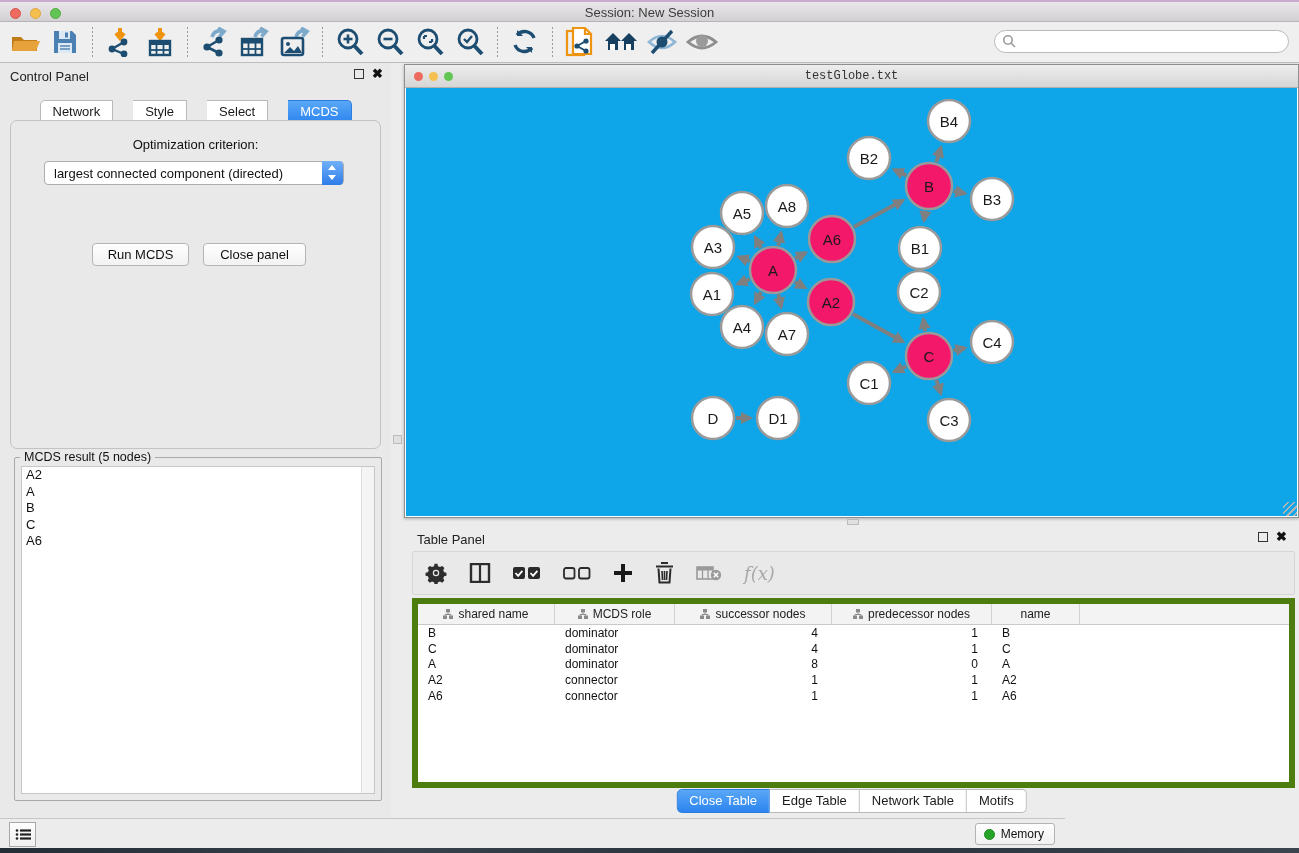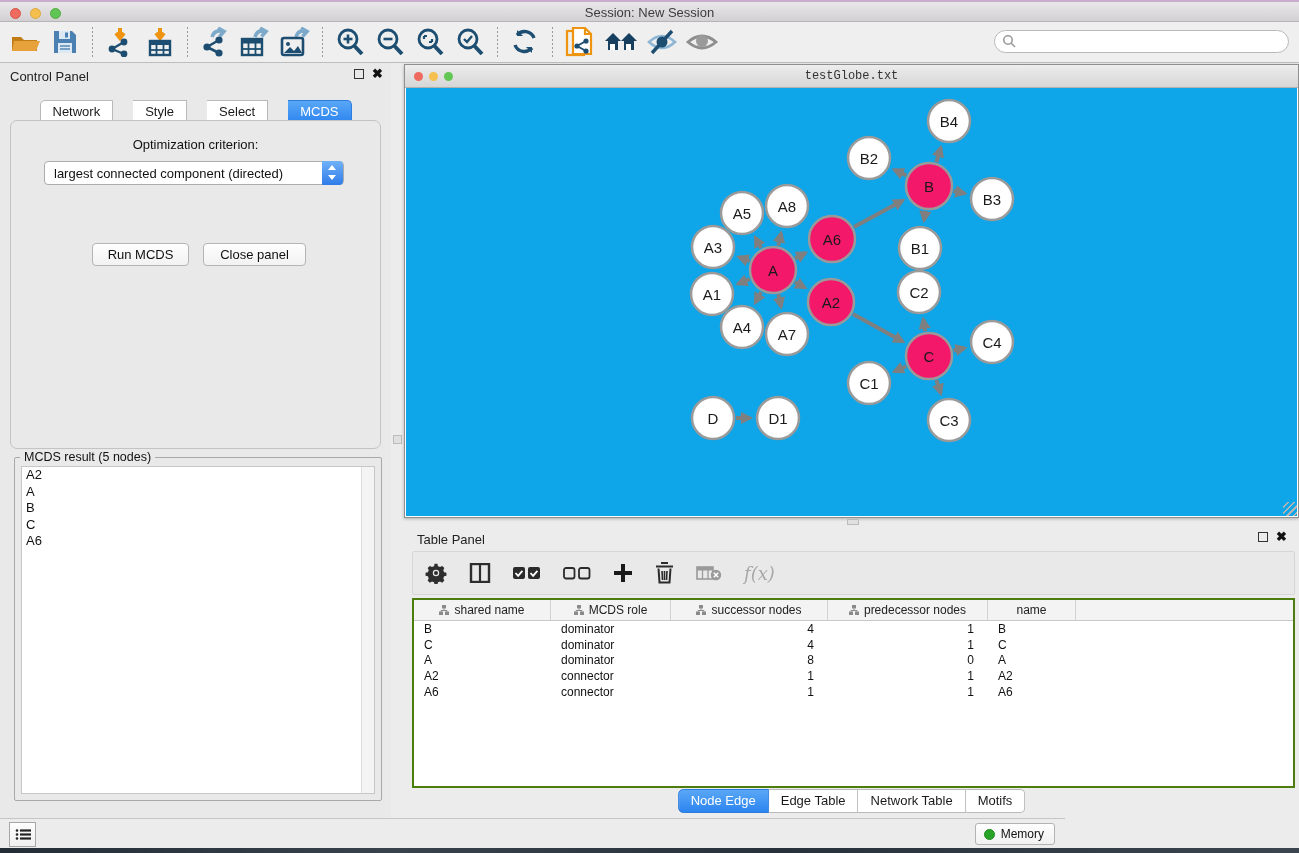--- a/index.html
+++ b/index.html
@@ -112,7 +112,7 @@
   #fx-label { font-family:"DejaVu Serif", serif; font-style:italic; font-size:18px; color:#a8a8a8; }
 
   #data-table { position:absolute; left:8px; top:72px; right:4px; height:190px;
-    background:#fff; border:2px solid #4d7c0f; overflow:hidden; }
+    background:#fff; border:6px solid #4d7c0f; overflow:hidden; }
   #thead { display:flex; height:21px; background:#f3f3f3; border-bottom:1px solid #c9c9c9;
     font-size:12px; color:#222; }
   .th { display:flex; align-items:center; justify-content:center; gap:5px;

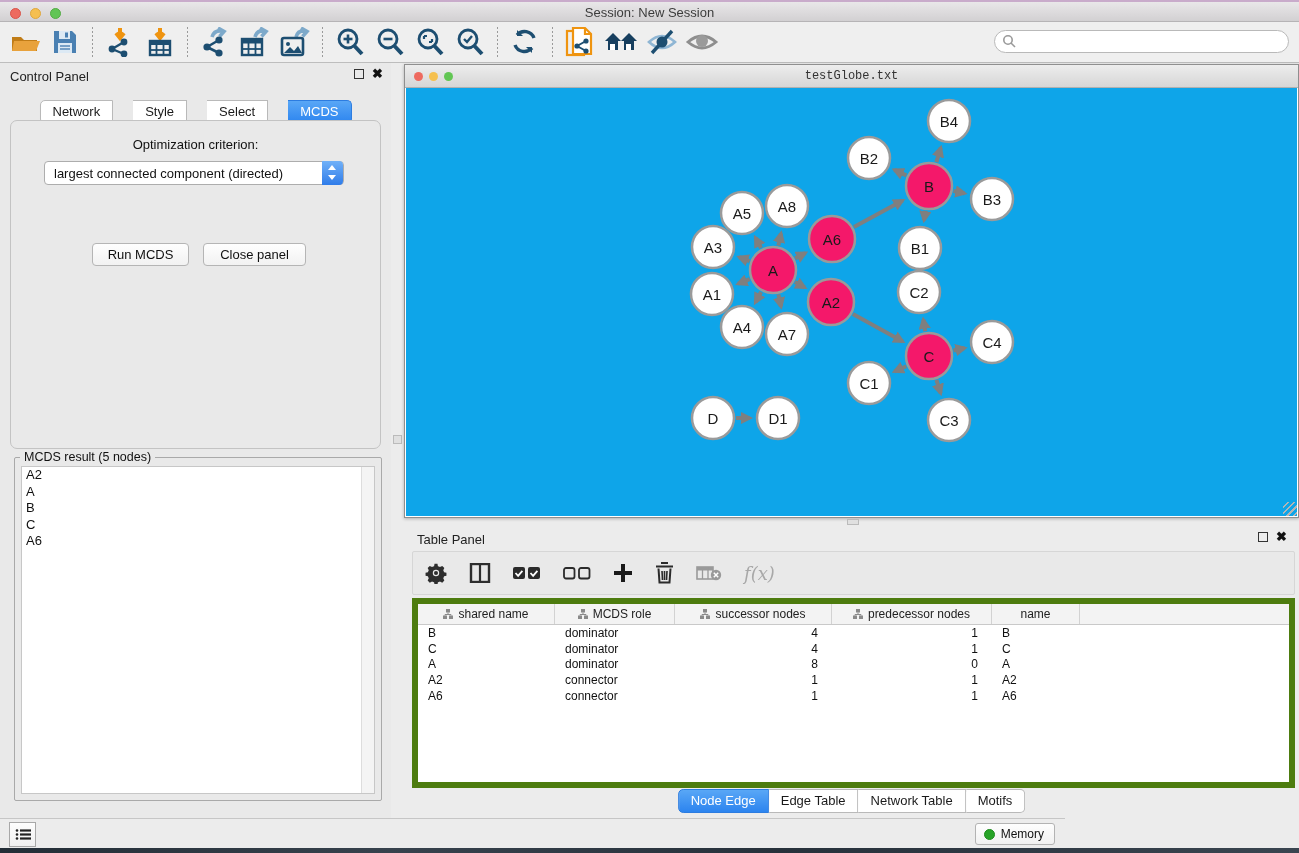--- a/index.html
+++ b/index.html
@@ -678,7 +678,7 @@
     </div>
 
     <div class="seg-tabs" id="tp-tabs" style="position:absolute">
-        <div class="seg-tab active">Node Edge</div>
+        <div class="seg-tab active">Close Table</div>
         <div class="seg-tab">Edge Table</div>
         <div class="seg-tab">Network Table</div>
         <div class="seg-tab">Motifs</div>

